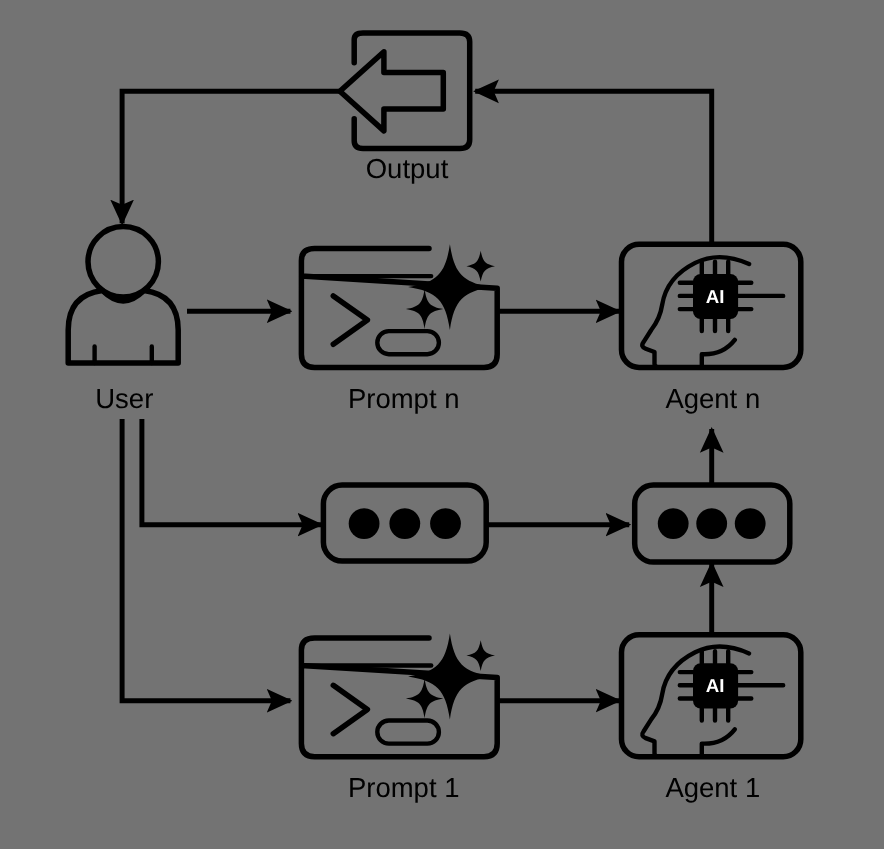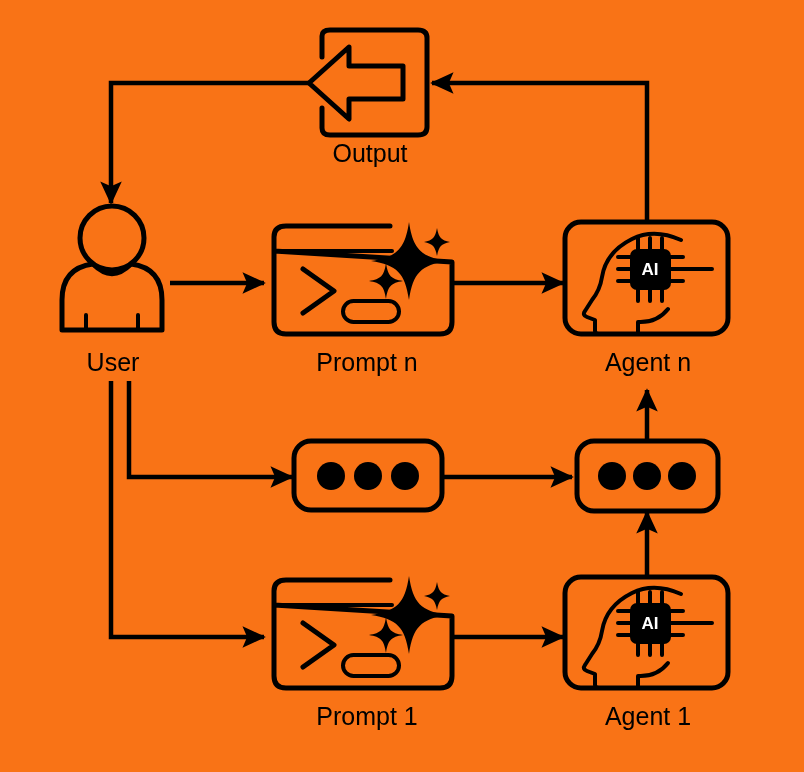--- a/index.html
+++ b/index.html
@@ -17,7 +17,7 @@
     position: relative;
     width: 804px;
     height: 772px;
-    background: #f97316;
+    background: #737373;
   }
   svg#flow-svg {
     display: block;

